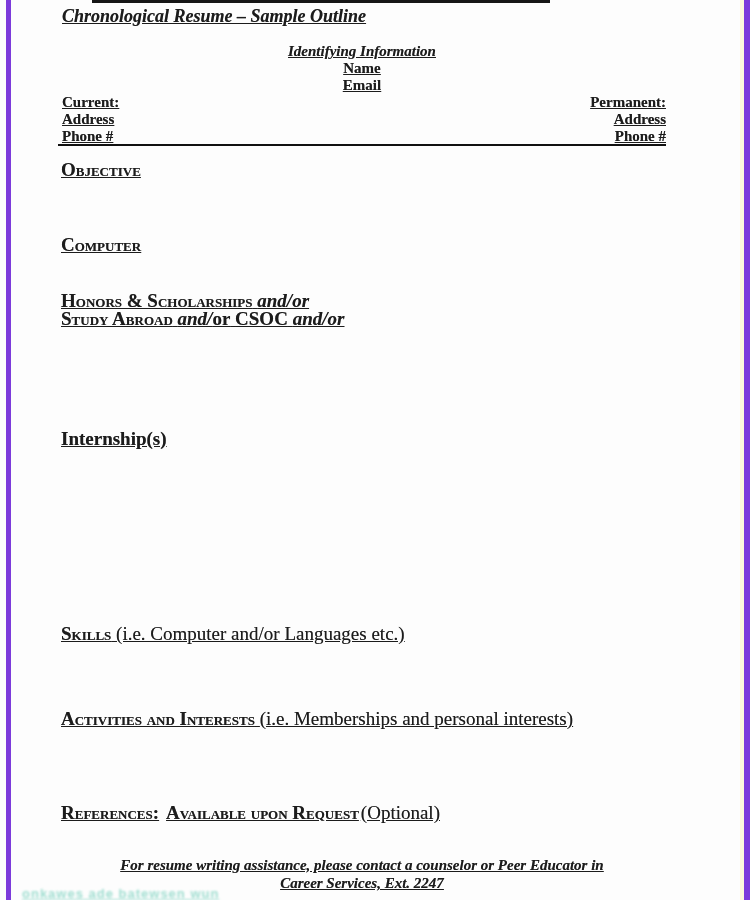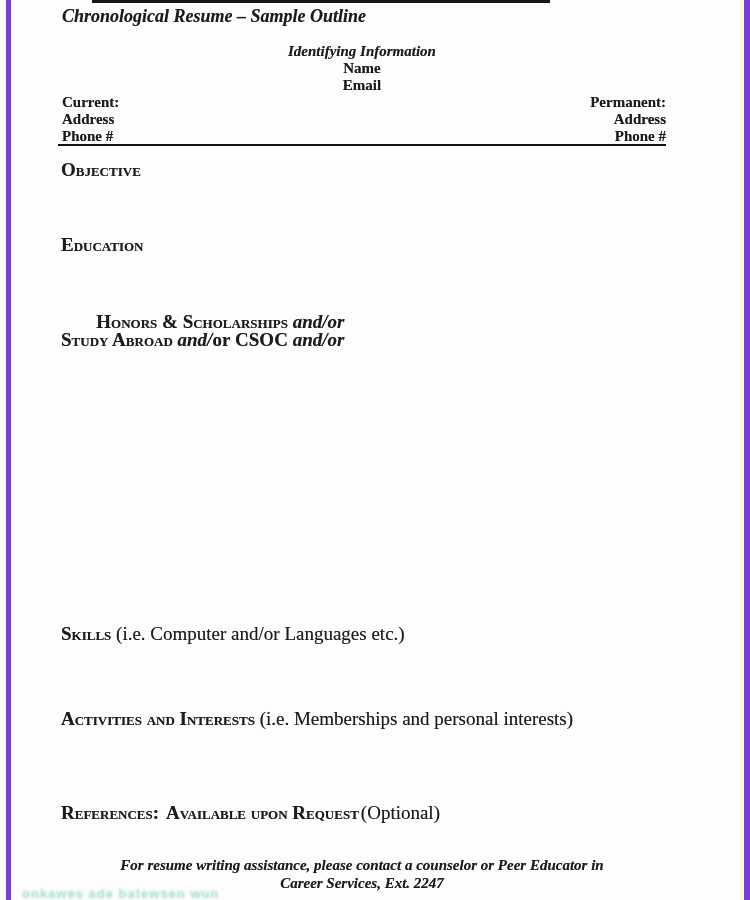--- a/index.html
+++ b/index.html
@@ -15,7 +15,7 @@
   .stripe.right{left:744px;width:6px;background:#7c3bdb;}
   .cream{position:absolute;top:0;bottom:0;left:740px;width:4px;background:#fdf8dd;}
   .top-band{position:absolute;left:92px;top:0;width:458px;height:3px;background:#161616;}
-  .abs{position:absolute;}
+  .abs{position:absolute;text-decoration:underline;}
   .txt{text-shadow:0 0 .5px rgba(0,0,0,.5);}
   .title{left:62px;top:6px;font-size:18px;font-weight:bold;font-style:italic;}
   .center-band{left:58px;width:608px;text-align:center;font-size:15px;line-height:17px;}

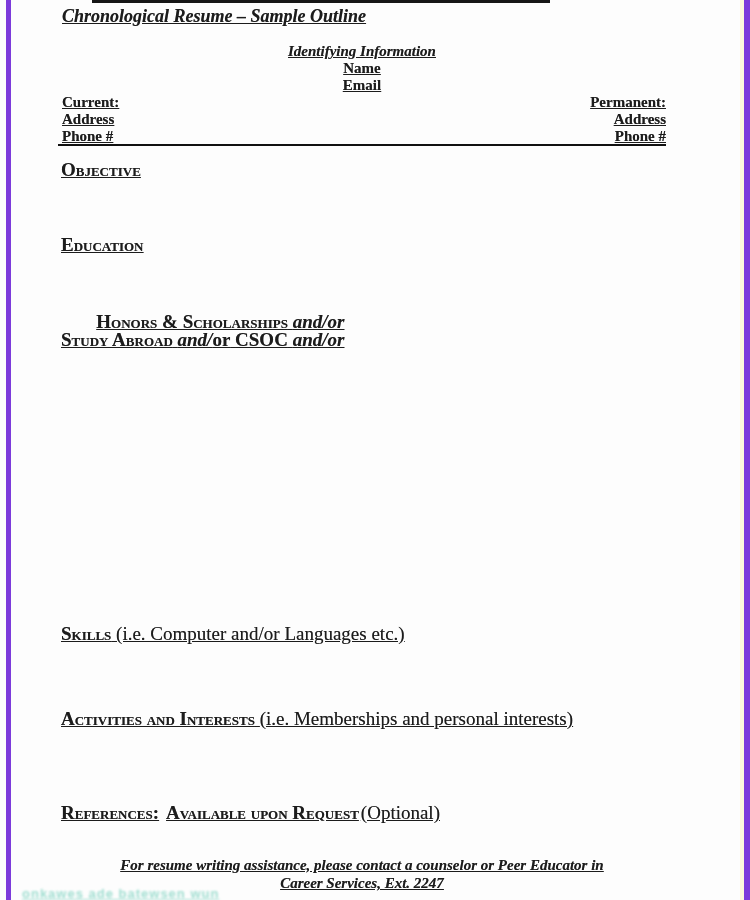--- a/index.html
+++ b/index.html
@@ -82,7 +82,7 @@
   </div>
 
   <div class="abs txt sec sec-education">
-    <span class="sc">Education</span>
+    <span class="sc">Computer</span>
   </div>
 
   <div class="abs txt sec sec-honors">

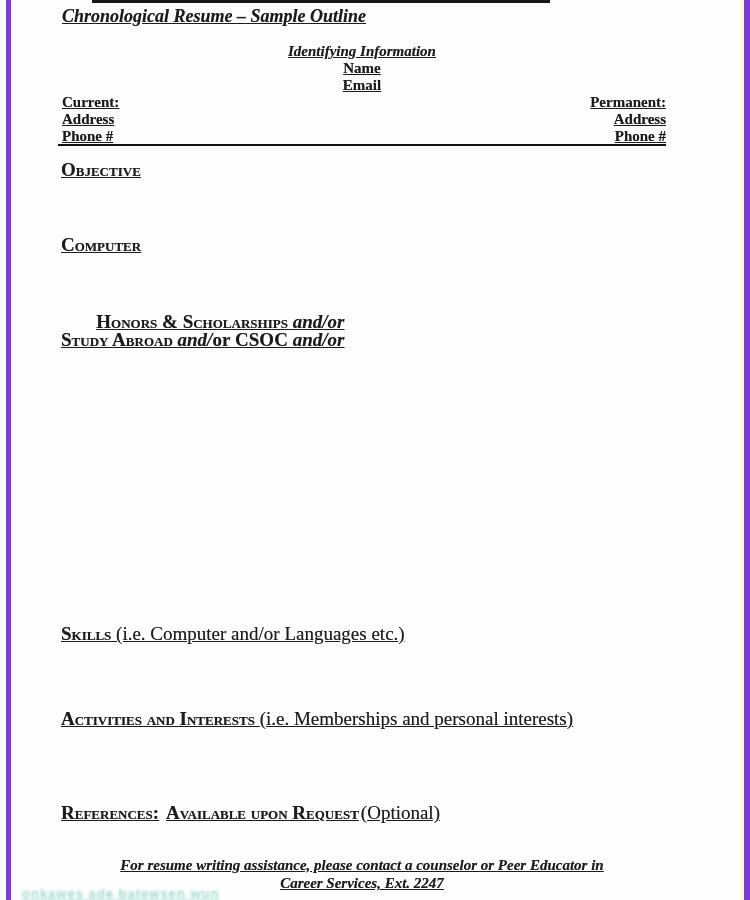--- a/index.html
+++ b/index.html
@@ -34,7 +34,7 @@
   .note{font-weight:normal;}
   .sec-objective{top:161px;}
   .sec-education{top:236px;}
-  .sec-honors{top:313px;text-align:right;}
+  .sec-honors{top:292px;}
   .sec-experience{top:430px;}
   .sec-leadership{top:539px;}
   .sec-skills{top:625px;}

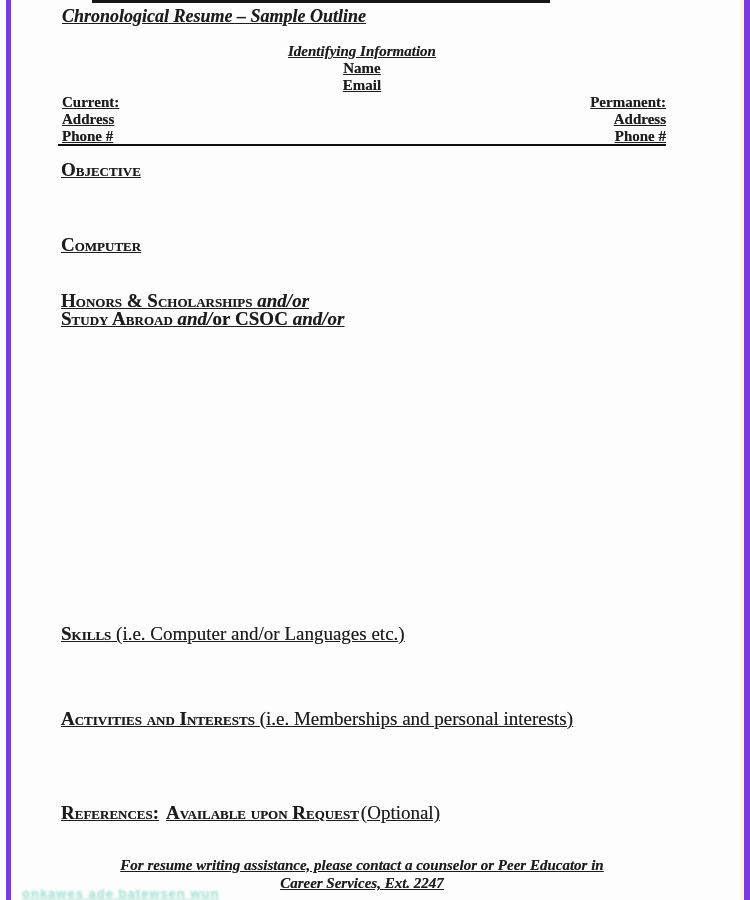--- a/index.html
+++ b/index.html
@@ -99,6 +99,9 @@
   </div>
 
   <div class="abs txt sec sec-experience">
+    <div>
+      <span class="b">Internship(s)</span>
+    </div>
   </div>
 
 

